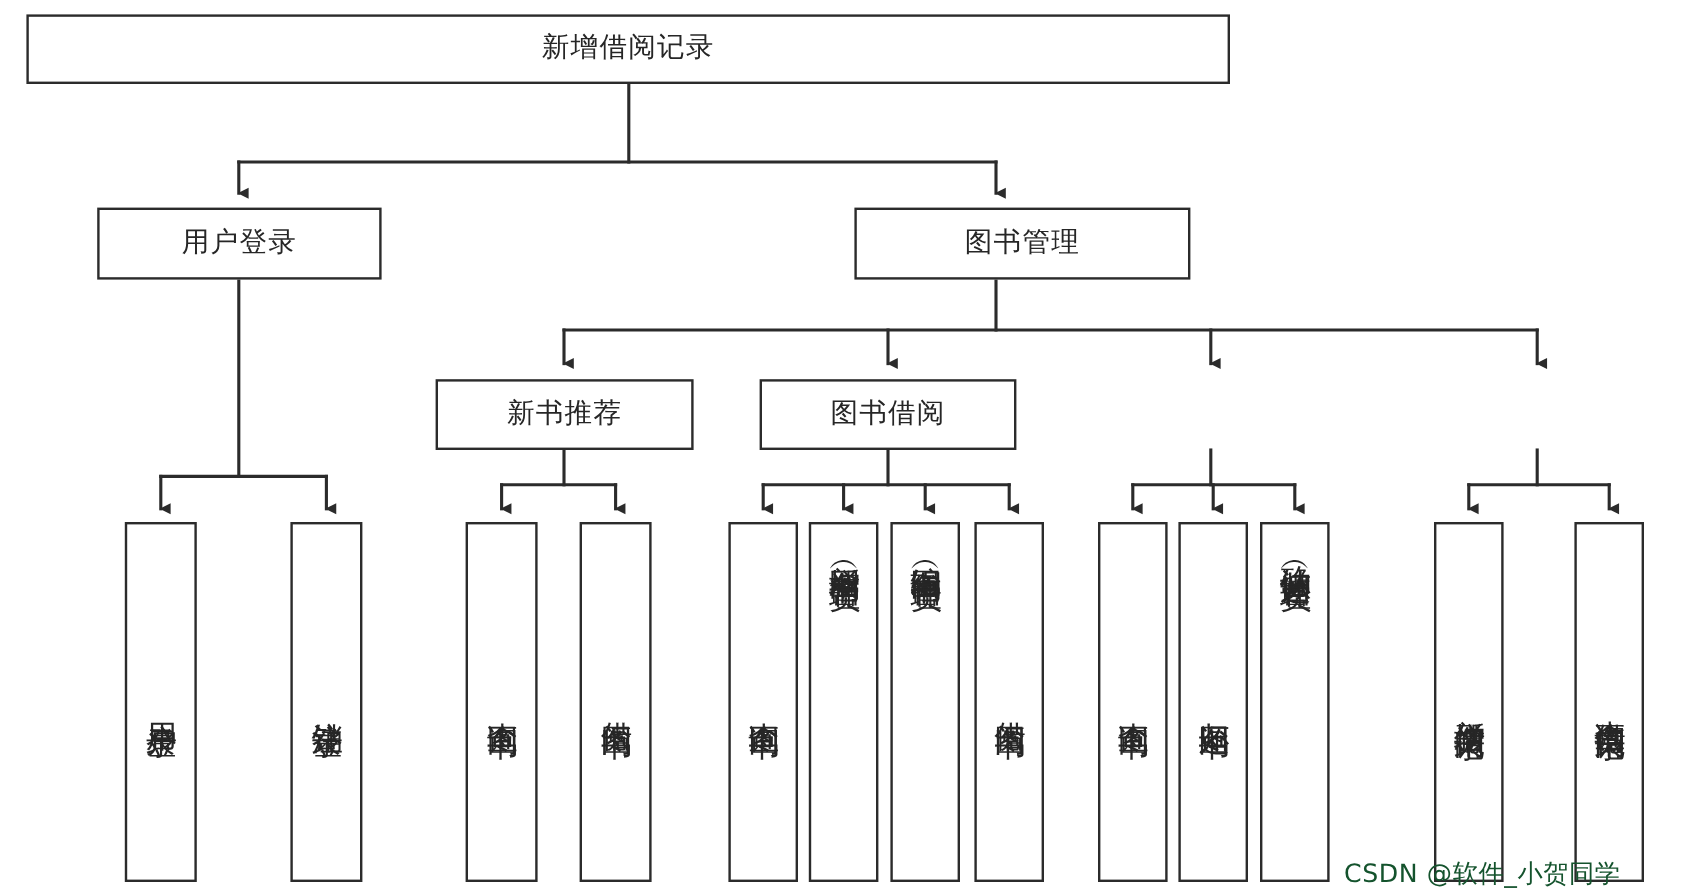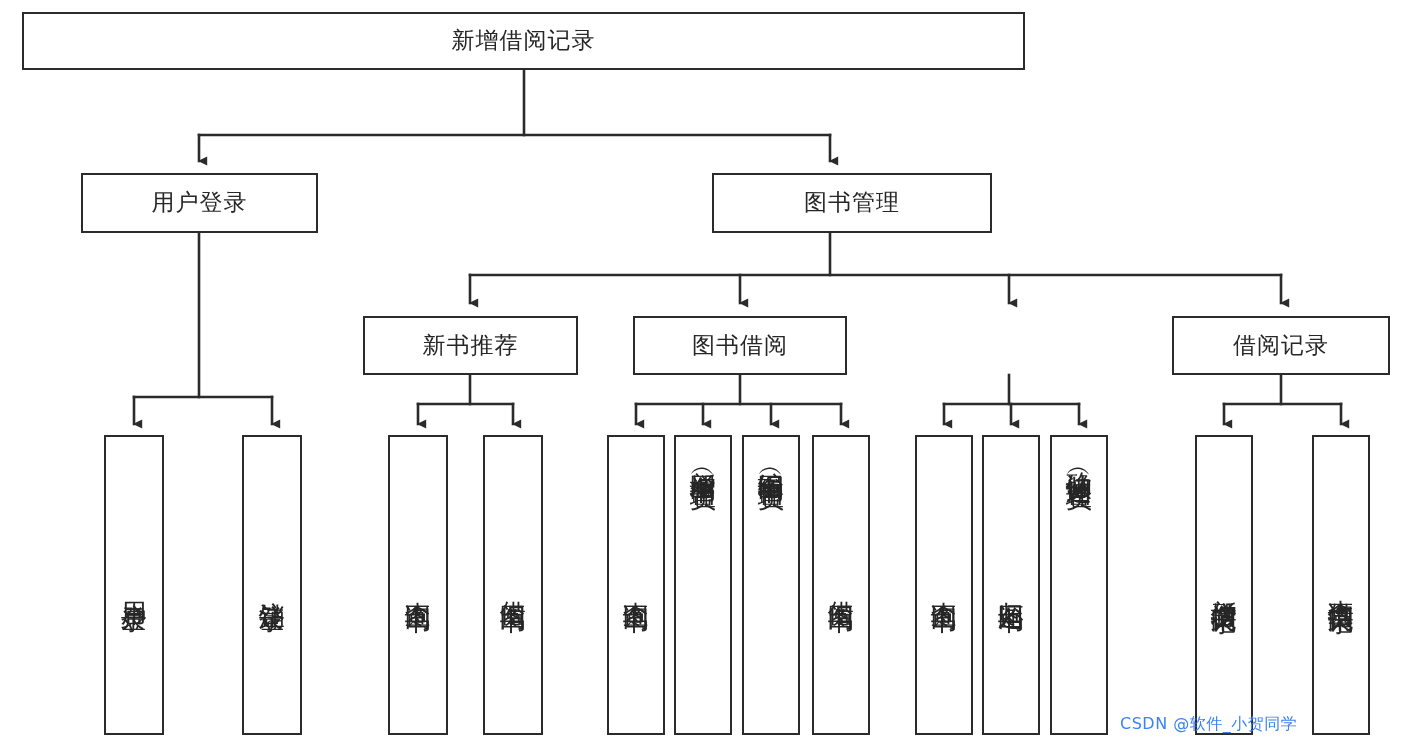--- a/index.html
+++ b/index.html
@@ -121,9 +121,6 @@
   <div class="node h-node" style="left:633px;top:316px;width:214px;height:59px;">
     <span class="node-label">图书借阅</span>
   </div>
-  <div class="node h-node" style="left:1172px;top:316px;width:218px;height:59px;">
-    <span class="node-label">借阅记录</span>
-  </div>
 
   <div class="node v-node align-center" style="left:104px;top:435px;width:60px;height:300px;">
     <span class="node-label">用户登录</span>

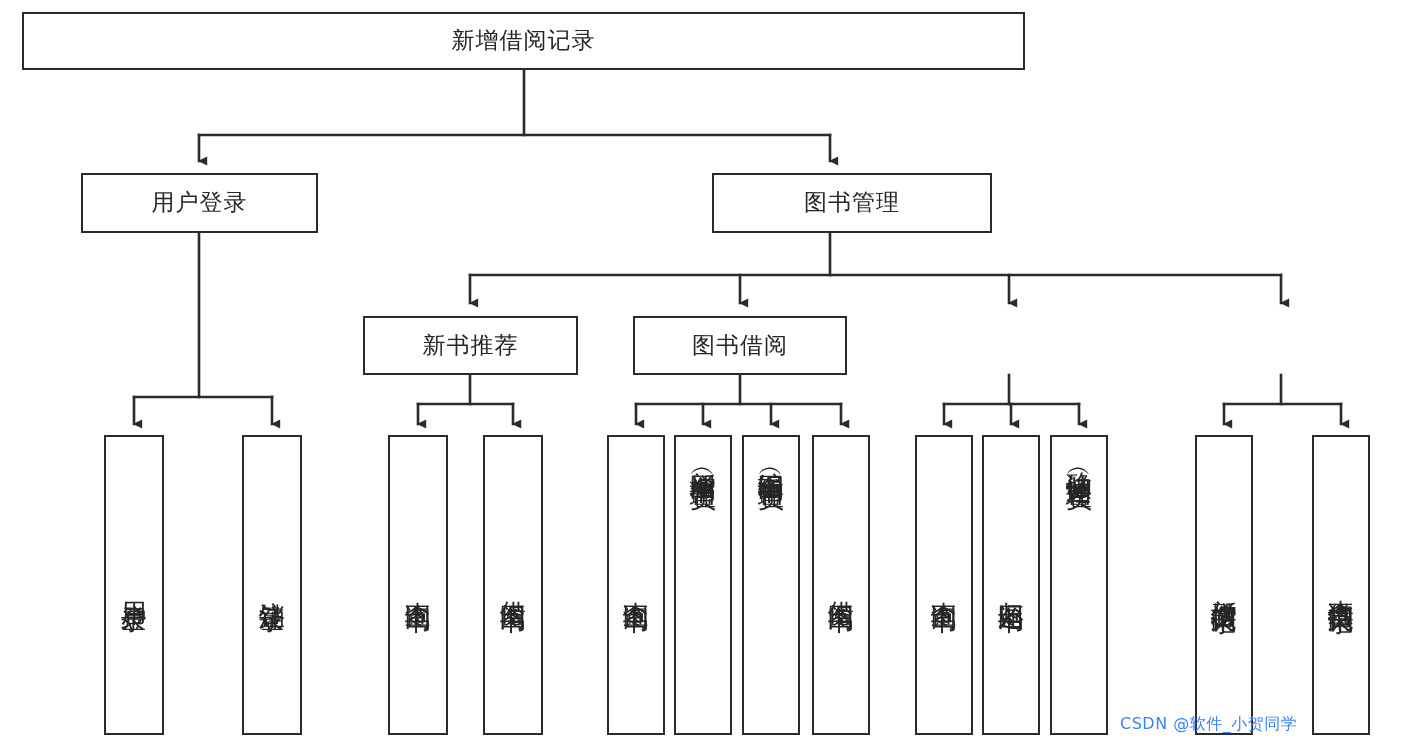--- a/index.html
+++ b/index.html
@@ -39,8 +39,8 @@
   #watermark{
     position:absolute;
     left:1120px;top:714px;
-    font-size:16px;
-    color:#3b82f6;
+    font-size:21px;
+    color:#14532d;
     letter-spacing:0.5px;
     white-space:nowrap;
     pointer-events:none;

